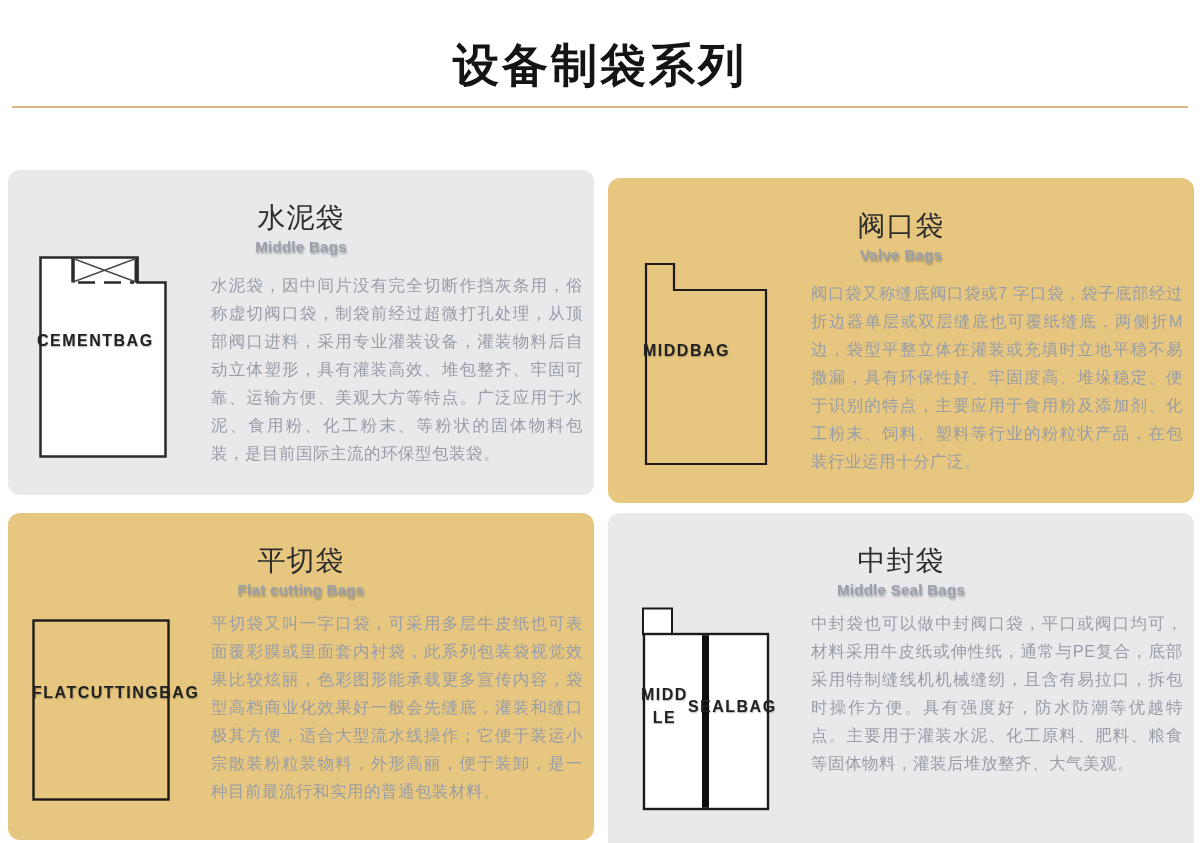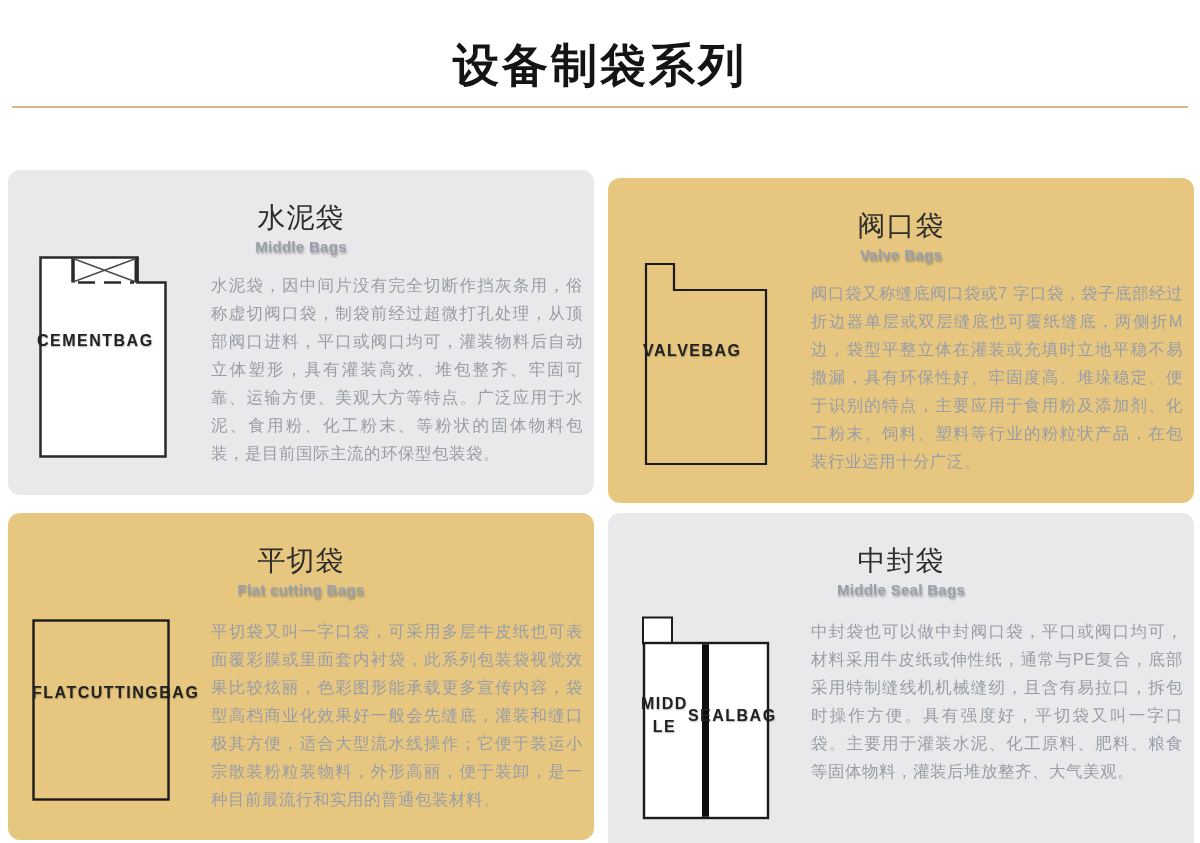--- a/index.html
+++ b/index.html
@@ -81,7 +81,7 @@
           <span>BAG</span>
         </div>
       </div>
-      <p class="desc">水泥袋，因中间片没有完全切断作挡灰条用，俗称虚切阀口袋，制袋前经过超微打孔处理，从顶部阀口进料，平口或阀口均可，灌装物料后自动立体塑形，具有灌装高效、堆包整齐、牢固可靠、运输方便、美观大方等特点。广泛应用于水泥、食用粉、化工粉末、等粉状的固体物料包装，是目前国际主流的环保型包装袋。</p>
+      <p class="desc">水泥袋，因中间片没有完全切断作挡灰条用，俗称虚切阀口袋，制袋前经过超微打孔处理，从顶部阀口进料，采用专业灌装设备，灌装物料后自动立体塑形，具有灌装高效、堆包整齐、牢固可靠、运输方便、美观大方等特点。广泛应用于水泥、食用粉、化工粉末、等粉状的固体物料包装，是目前国际主流的环保型包装袋。</p>
     </section>
 
     <section class="card tan" style="left:608px;top:170px;height:325px;margin-top:8px;">

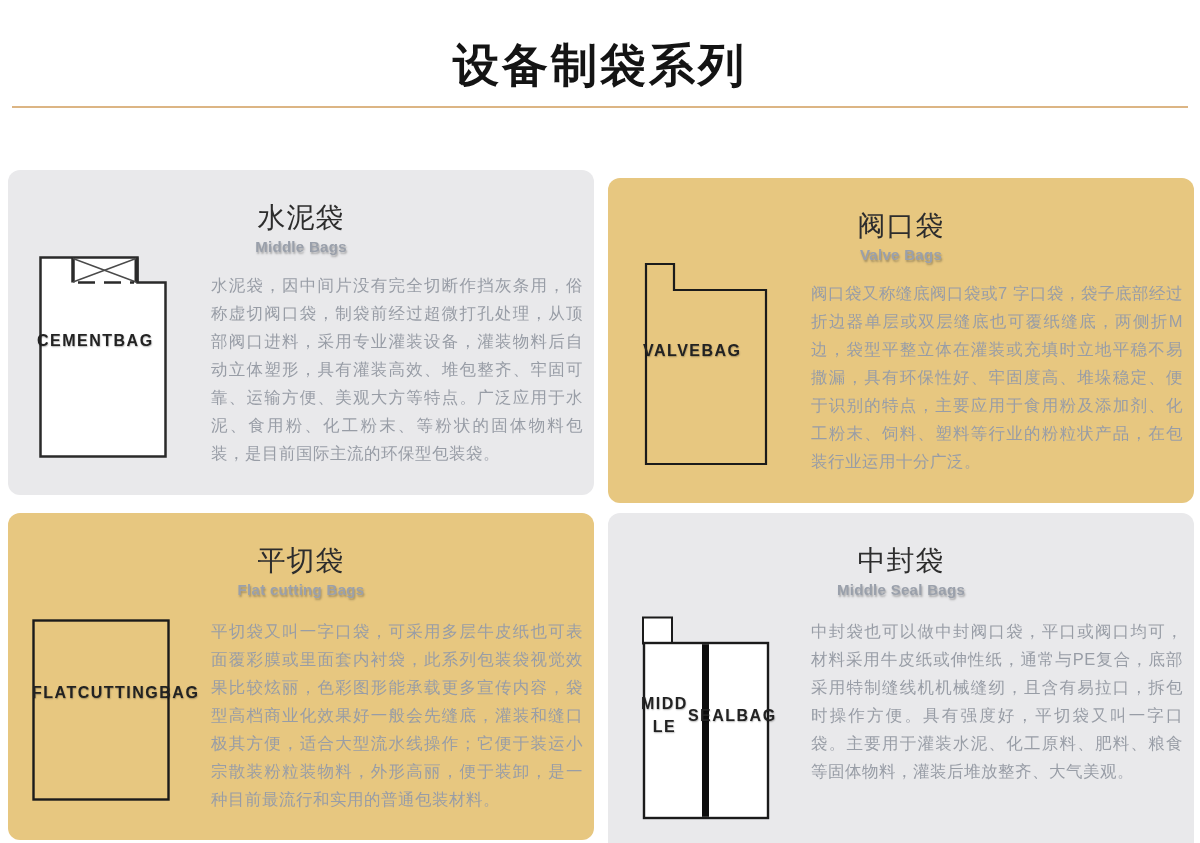--- a/index.html
+++ b/index.html
@@ -94,7 +94,7 @@
           <path d="M3 3 H31 V29 H123 V203 H3 Z" fill="none" stroke="#1b1b1b" stroke-width="2.2"></path>
         </svg>
         <div class="bag-label">
-          <span>VALVE</span>
+          <span>MIDD</span>
           <span>BAG</span>
         </div>
       </div>

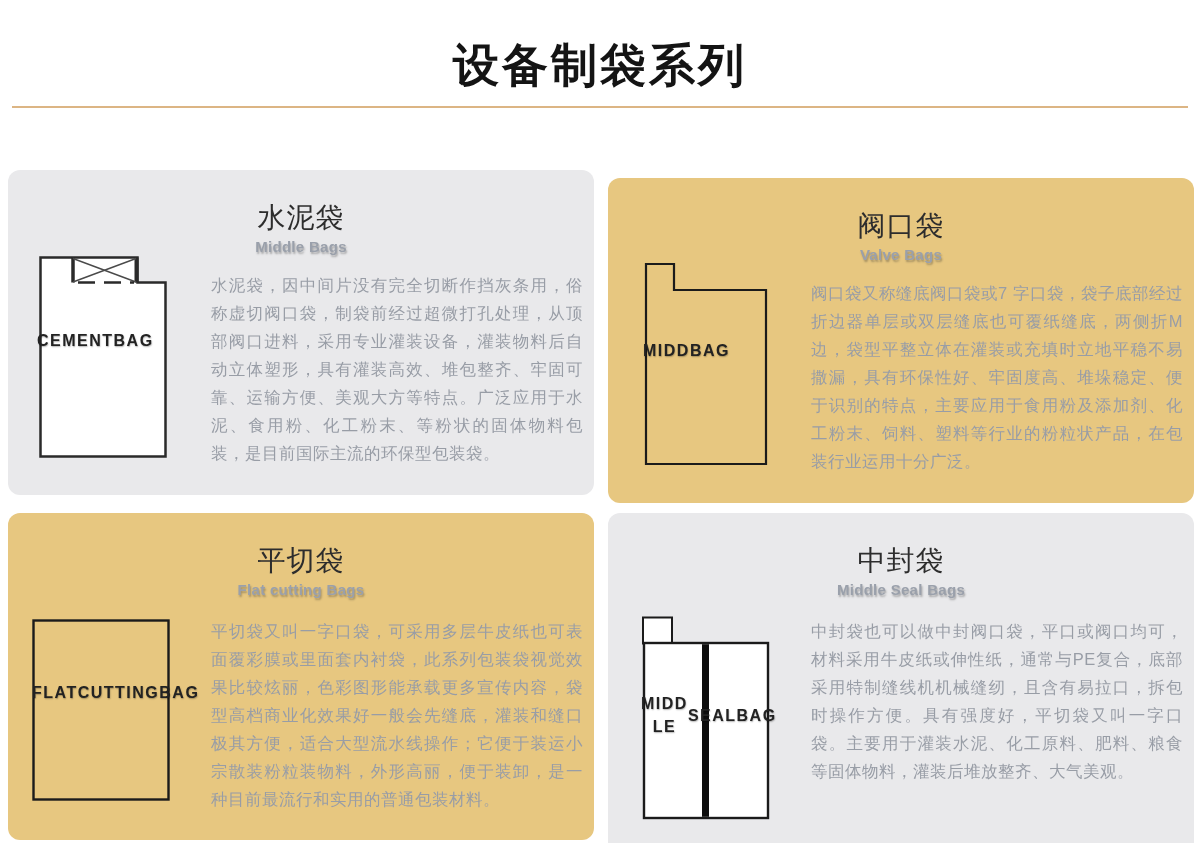--- a/index.html
+++ b/index.html
@@ -31,7 +31,7 @@
     font-size:16.5px;line-height:28px;letter-spacing:.5px;
     color:var(--paragraph);text-align:justify;
   }
-  .row2 .desc{top:104px;}
+  .row2 .desc{top:96px;}
   .bag{position:absolute;}
   .bag svg{display:block;}
   .bag-label{

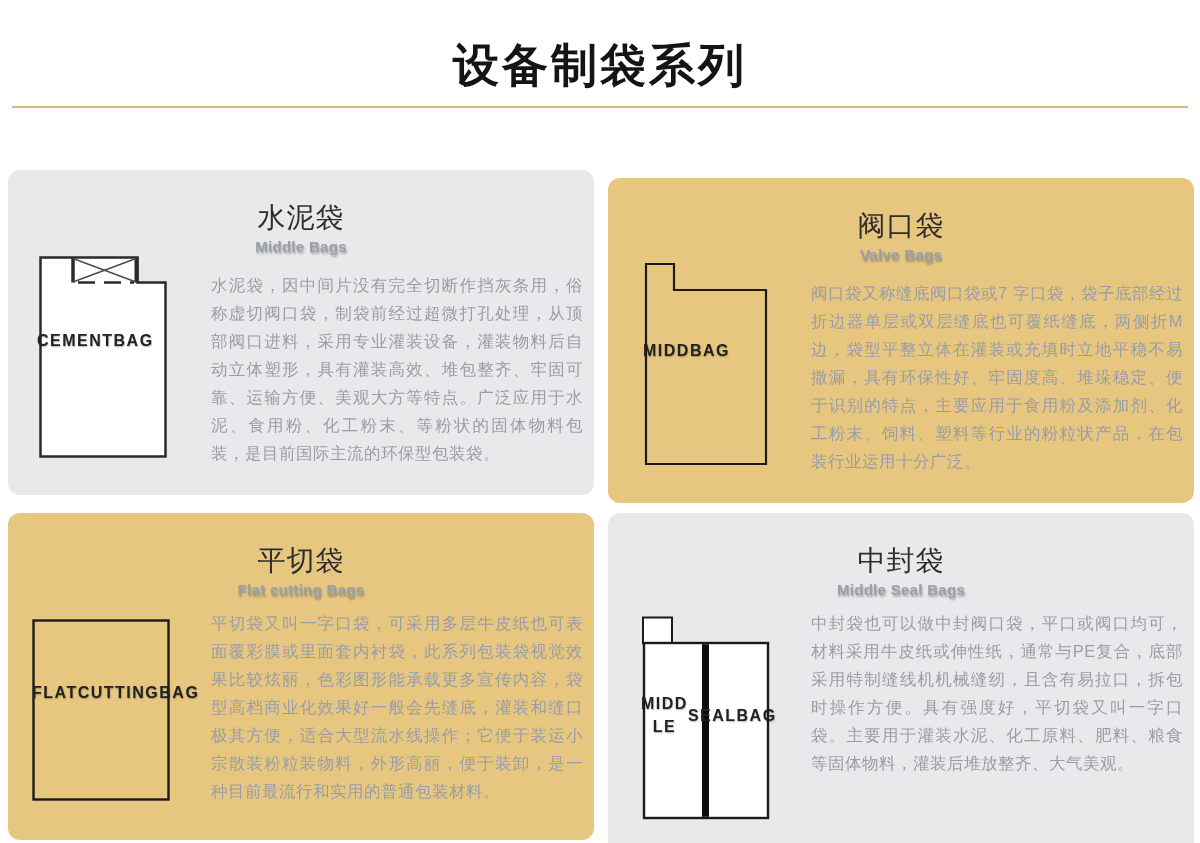--- a/index.html
+++ b/index.html
@@ -136,7 +136,7 @@
           <span>BAG</span>
         </div>
       </div>
-      <p class="desc">中封袋也可以做中封阀口袋，平口或阀口均可，材料采用牛皮纸或伸性纸，通常与PE复合，底部采用特制缝线机机械缝纫，且含有易拉口，拆包时操作方便。具有强度好，平切袋又叫一字口袋。主要用于灌装水泥、化工原料、肥料、粮食等固体物料，灌装后堆放整齐、大气美观。</p>
+      <p class="desc">中封袋也可以做中封阀口袋，平口或阀口均可，材料采用牛皮纸或伸性纸，通常与PE复合，底部采用特制缝线机机械缝纫，且含有易拉口，拆包时操作方便。具有强度好，防水防潮等优越特点。主要用于灌装水泥、化工原料、肥料、粮食等固体物料，灌装后堆放整齐、大气美观。</p>
     </section>
 
   </div>

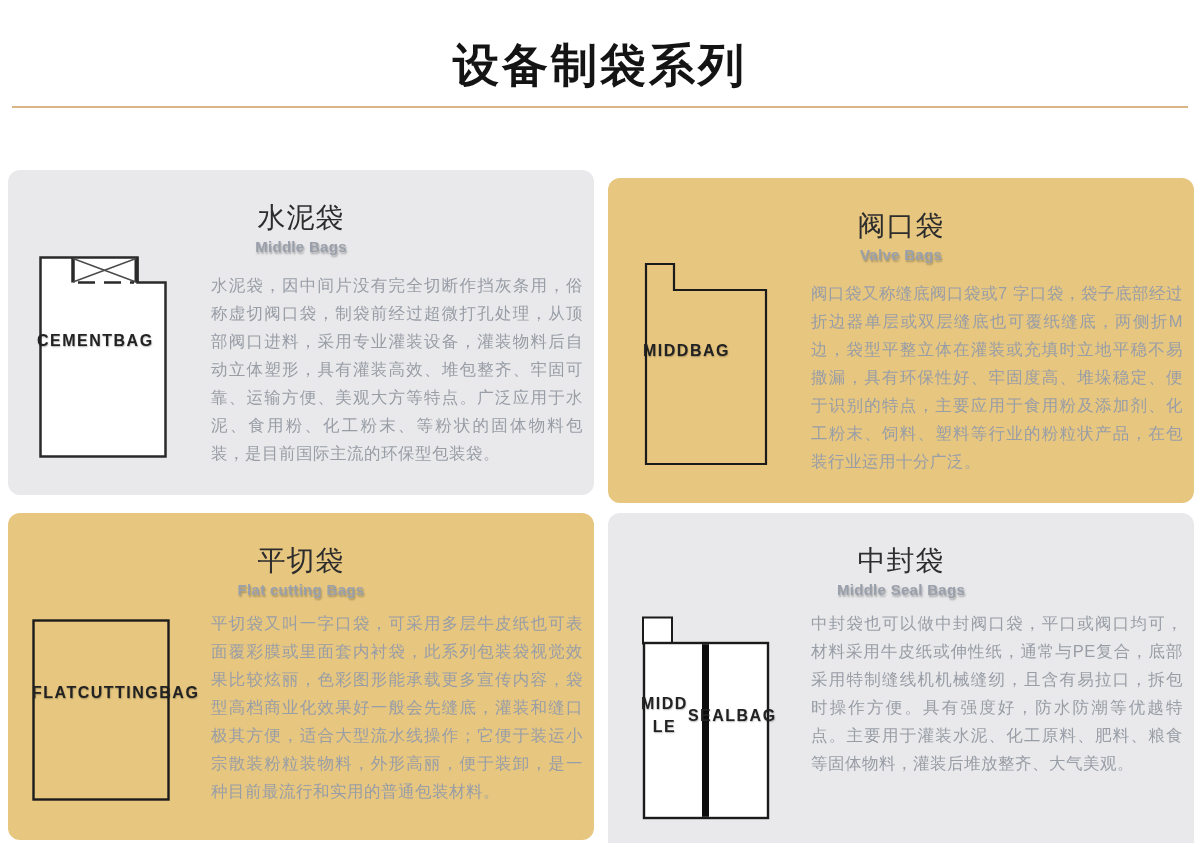--- a/index.html
+++ b/index.html
@@ -49,7 +49,7 @@
   .bag-valve .bag-label{padding-bottom:28px;}
   .bag-flat{left:24px;top:106px;width:130px;height:182px;}
   .bag-flat .bag-label{padding-bottom:36px;}
-  .bag-middle{left:33px;top:103px;width:130px;height:204px;}
+  .bag-middle{left:33px;top:94px;width:130px;height:204px;}
   .bag-middle .bag-label{padding-bottom:6px;}
 </style>
 </head>

